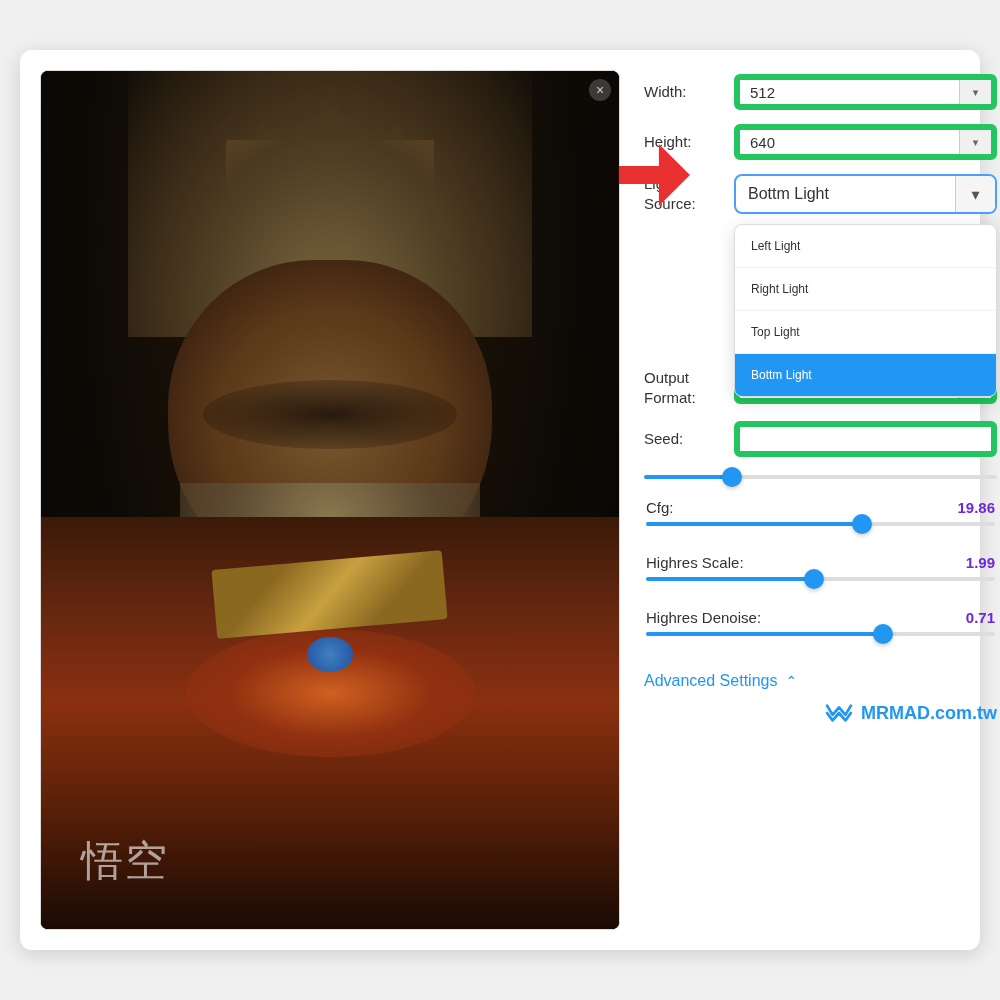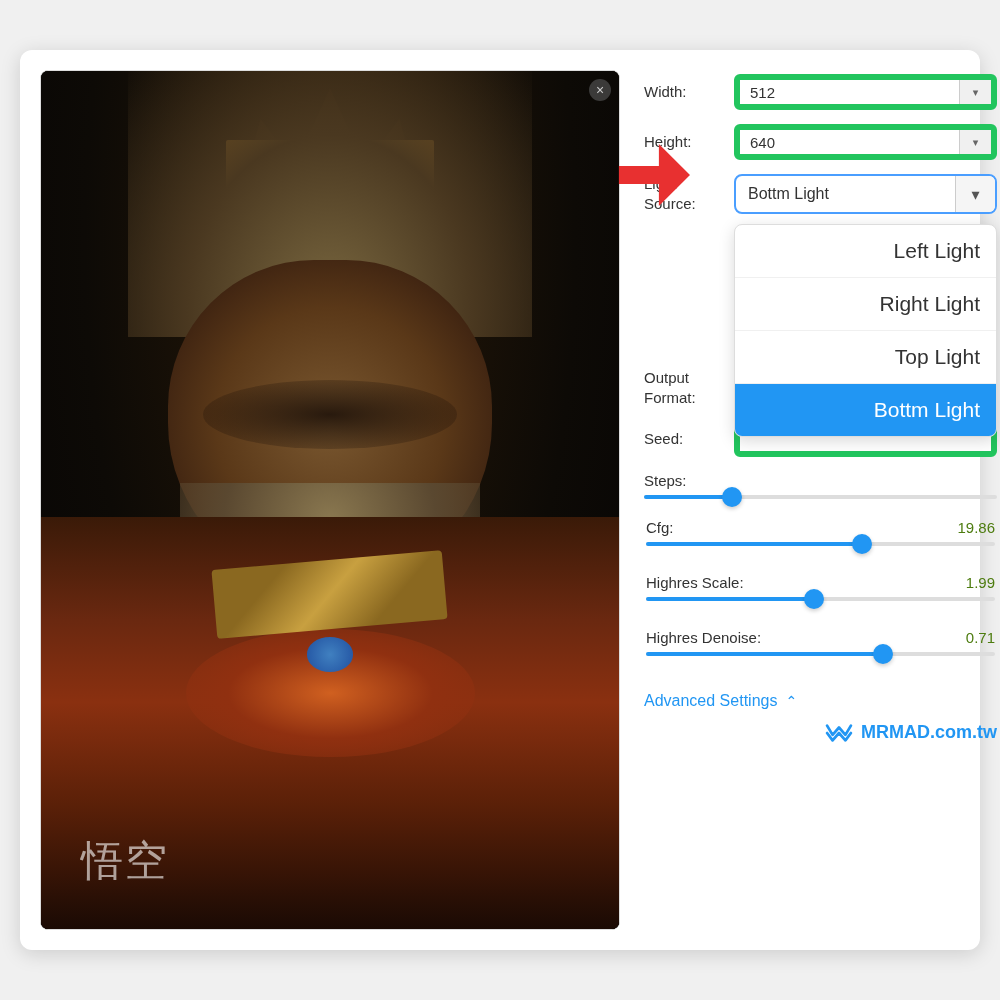--- a/index.html
+++ b/index.html
@@ -188,11 +188,10 @@
     }
     .dropdown-menu-item {
       padding: 14px 16px;
-      font-size: 21px;
+      font-size: 12px;
       color: #333;
       cursor: pointer;
       border-bottom: 1px solid #f0f0f0;
-      text-align: right;
     }
     .dropdown-menu-item:last-child {
       border-bottom: none;

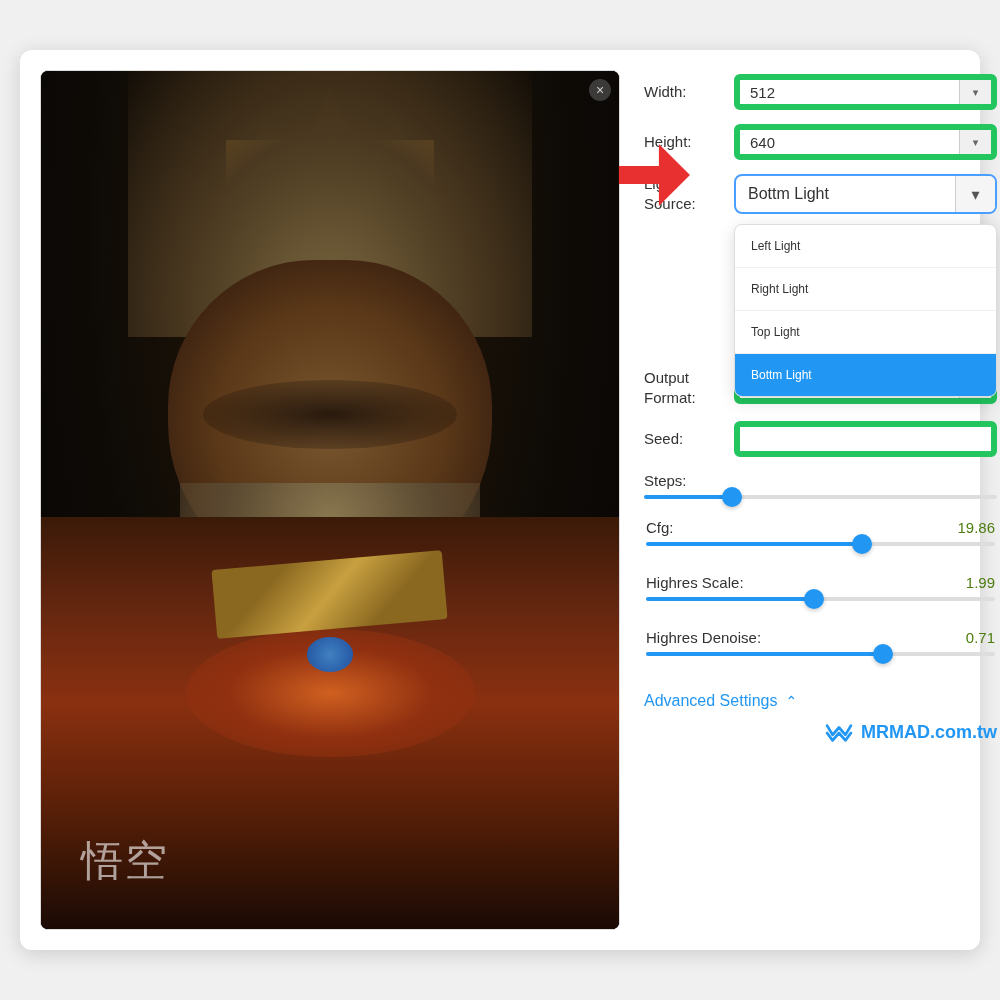--- a/index.html
+++ b/index.html
@@ -402,9 +402,6 @@
     </div>
 
     <div class="steps-section">
-      <div class="steps-label-row">
-        <span class="setting-label">Steps:</span>
-      </div>
       <div class="slider-track">
         <div class="slider-fill" style="width:25%"></div>
         <div class="slider-thumb" style="left:25%"></div>

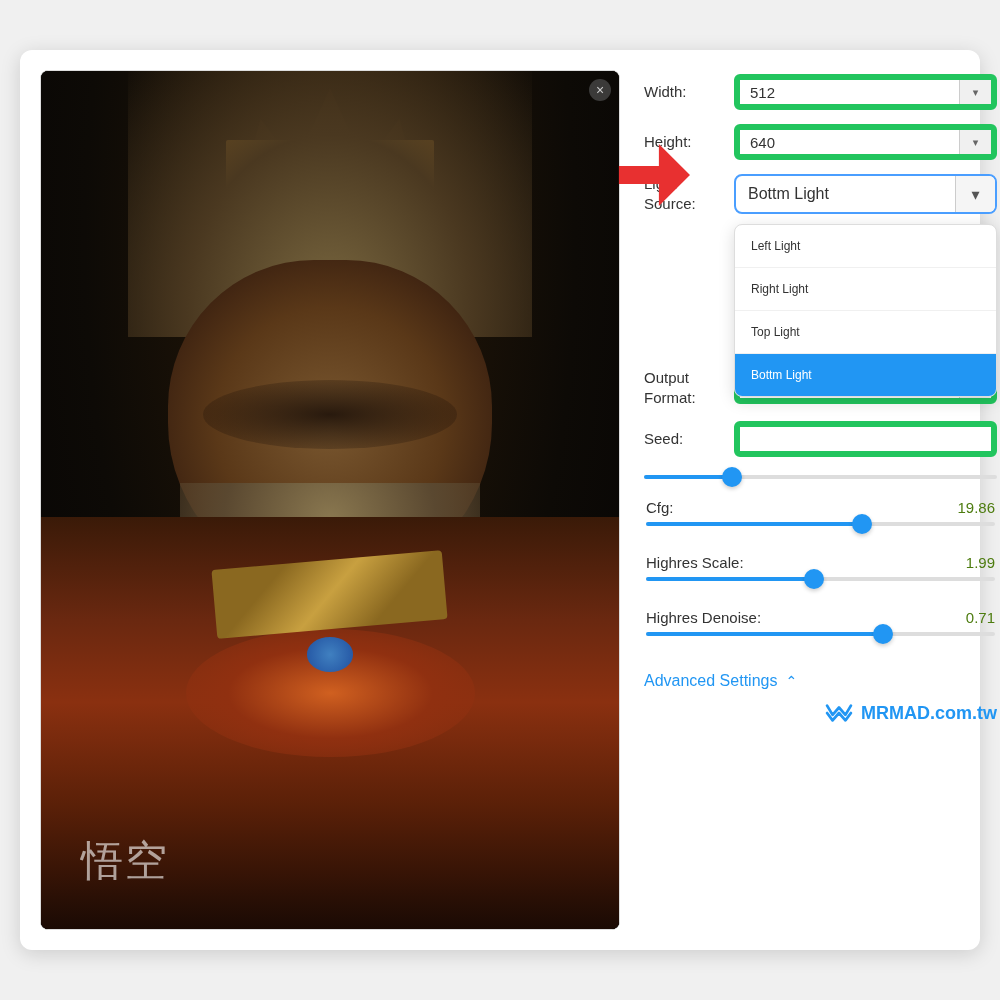--- a/index.html
+++ b/index.html
@@ -218,7 +218,8 @@
     }
     .slider-value {
       font-size: 15px;
-      color: #4d7c0f;
+      color: #6d28d9;
+      font-weight: bold;
     }
     .slider-track {
       position: relative;

